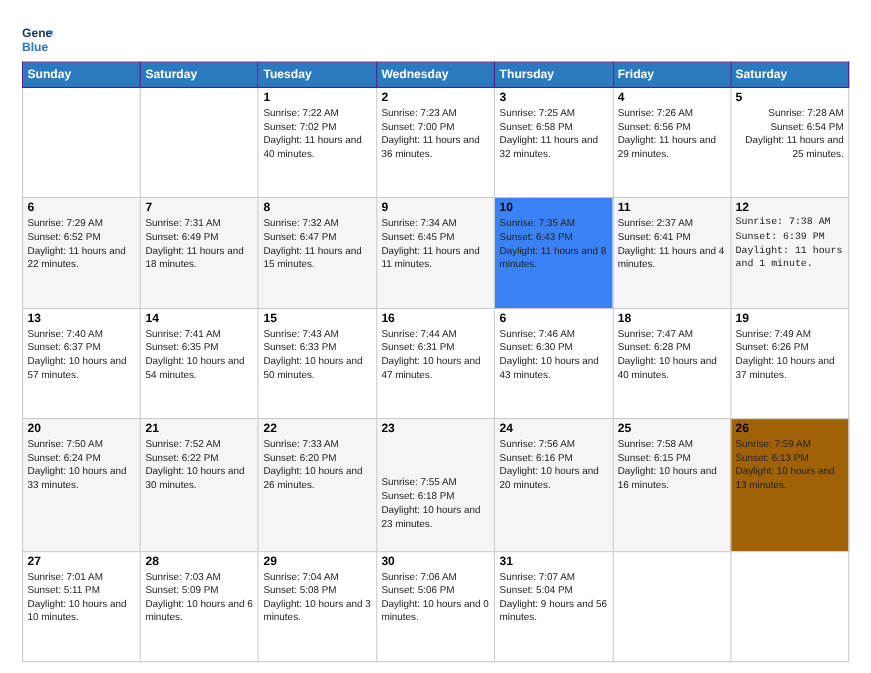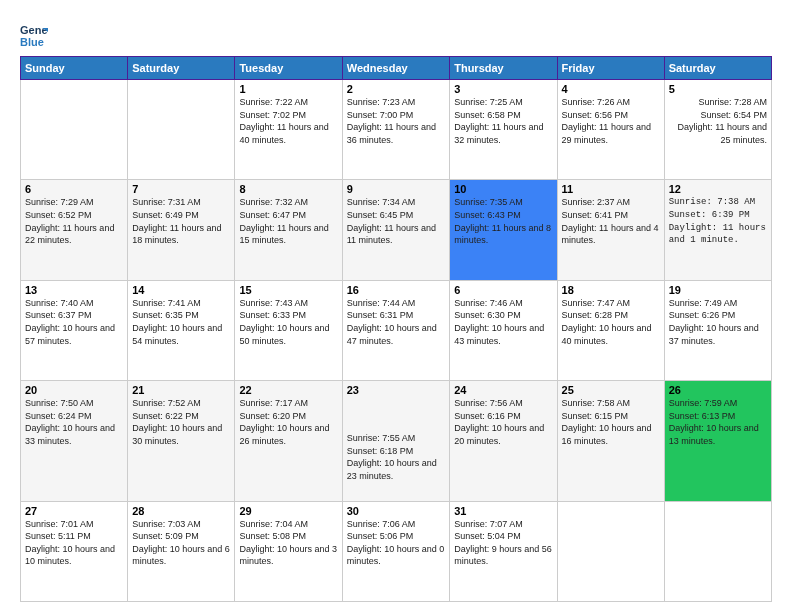--- a/index.html
+++ b/index.html
@@ -287,7 +287,7 @@
 Sunset: 6:15 PM
 Daylight: 10 hours and 16 minutes.</div>
           </td>
-          <td style="background: #22c55e;">
+          <td style="background: #a16207;">
             <span class="day-num">26</span>
             <div class="day-info" style="white-space: pre-line;">Sunrise: 7:59 AM
 Sunset: 6:13 PM

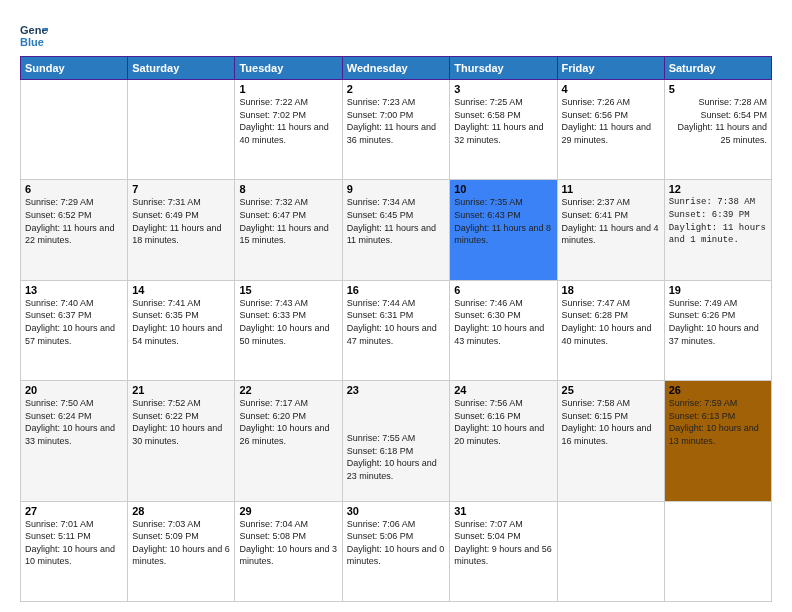--- a/index.html
+++ b/index.html
@@ -265,7 +265,7 @@
           </td>
           <td style="background: rgb(245, 245, 245);">
             <span class="day-num">22</span>
-            <div class="day-info" style="white-space: pre-line;">Sunrise: 7:17 AM
+            <div class="day-info" style="white-space: pre-line;">Sunrise: 7:33 AM
 Sunset: 6:20 PM
 Daylight: 10 hours and 26 minutes.</div>
           </td>

